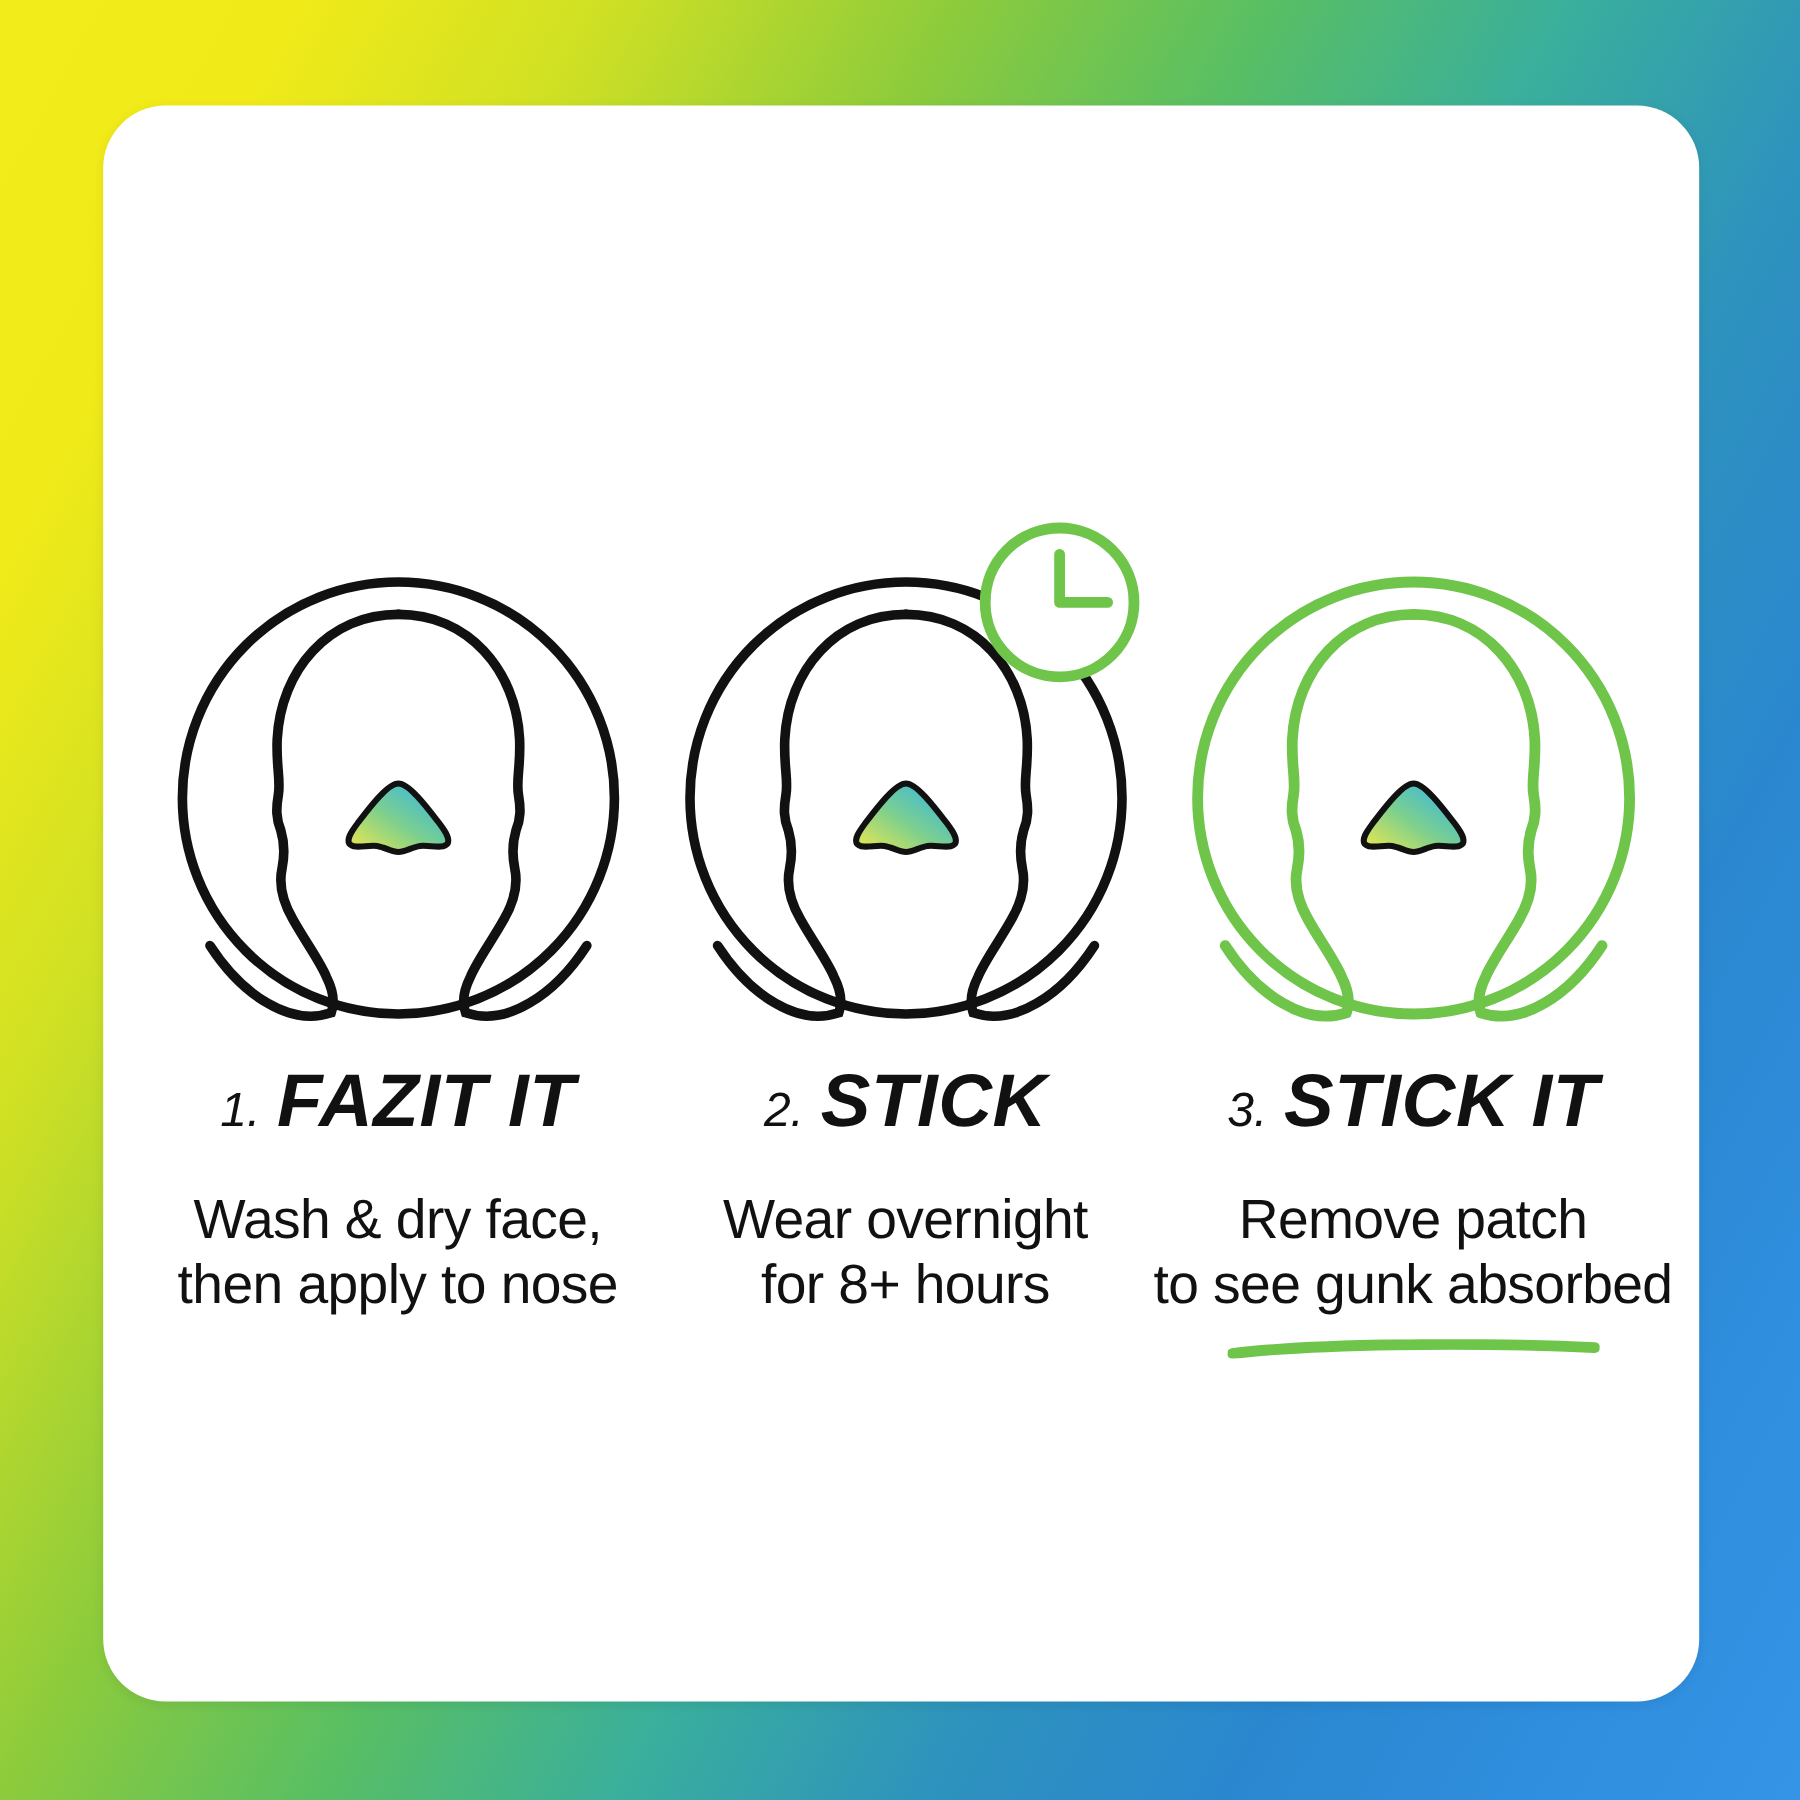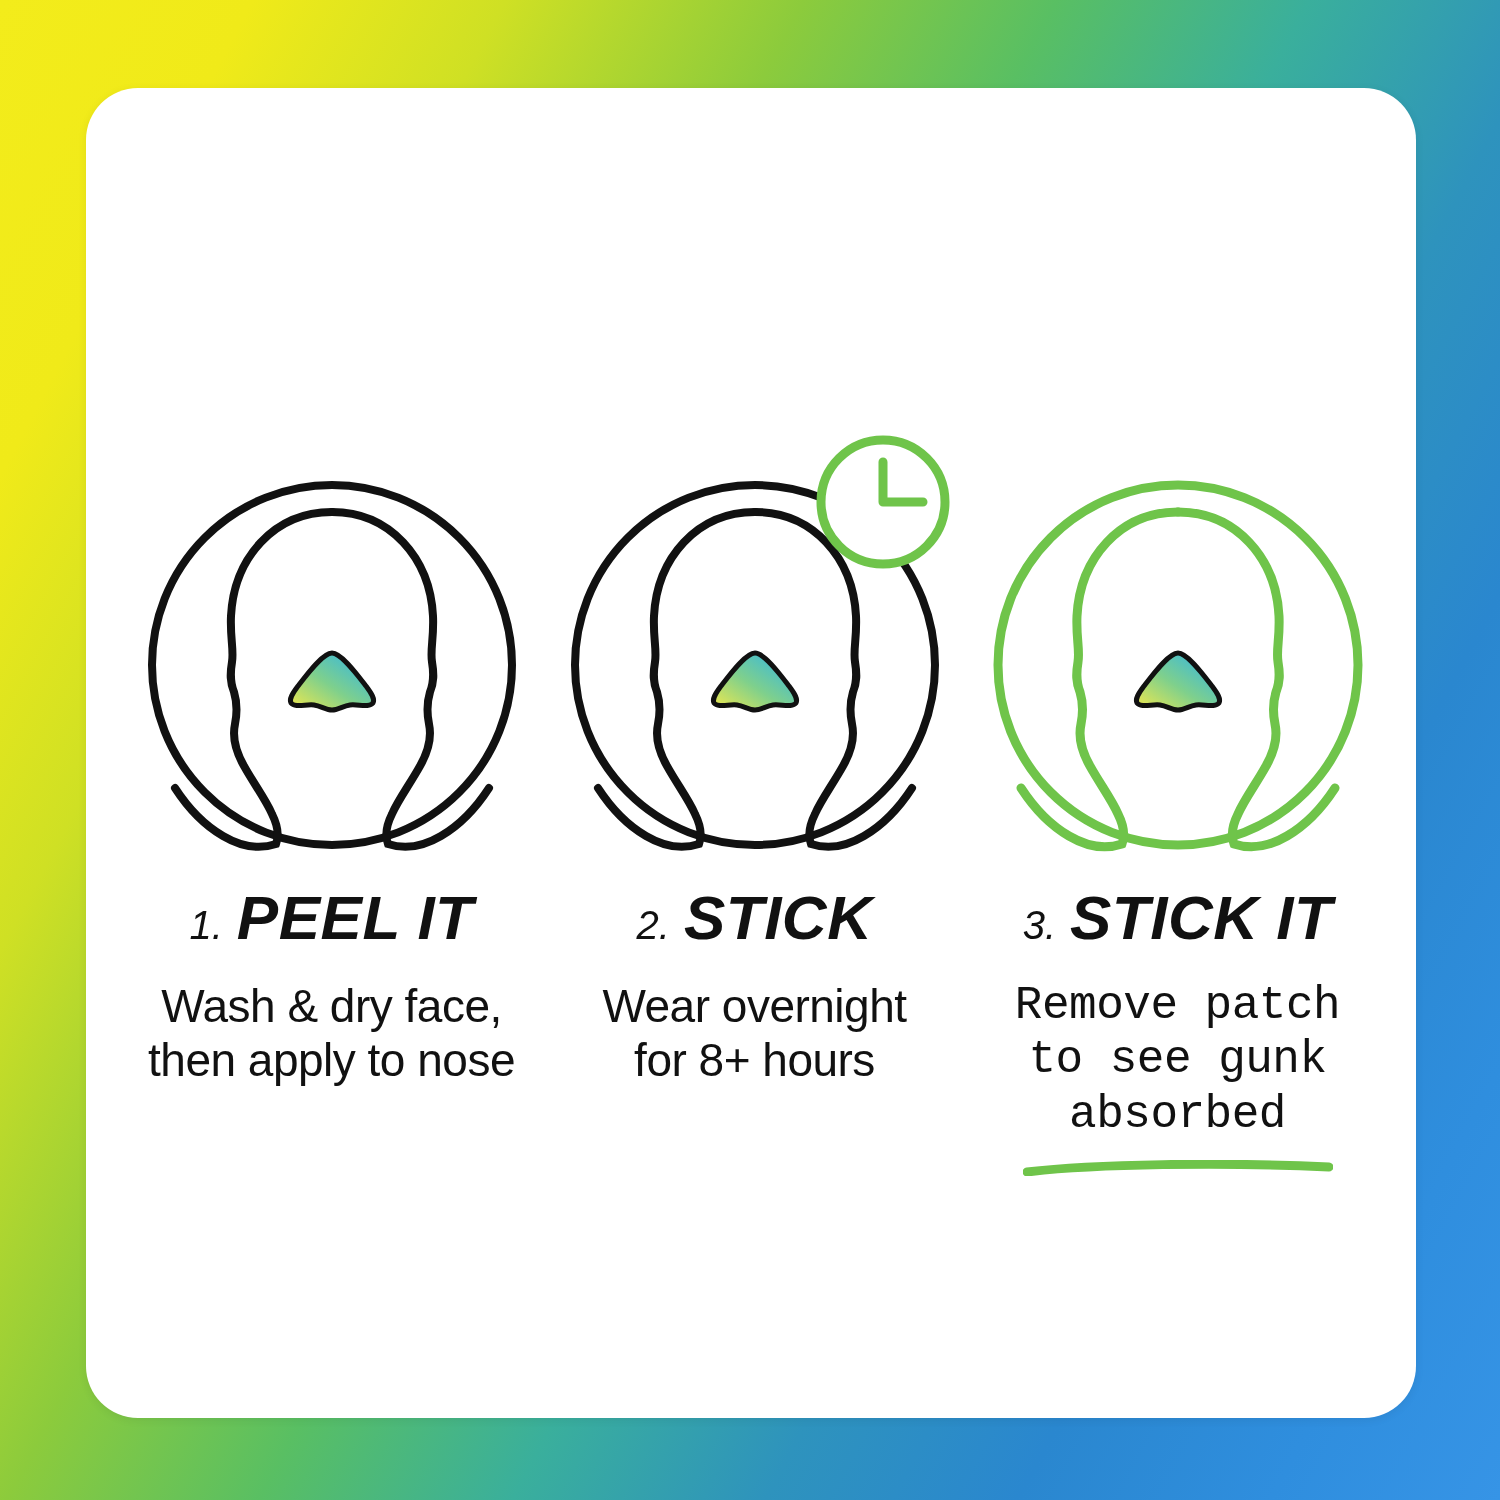--- a/index.html
+++ b/index.html
@@ -204,7 +204,7 @@
       </div>
       <div class="step-heading">
         <span class="step-num">1.</span>
-        <span class="step-title">PEEL IT</span>
+        <span class="step-title">FAZIT IT</span>
       </div>
       <div class="step-desc">Wash &amp; dry face,
 then apply to nose</div>

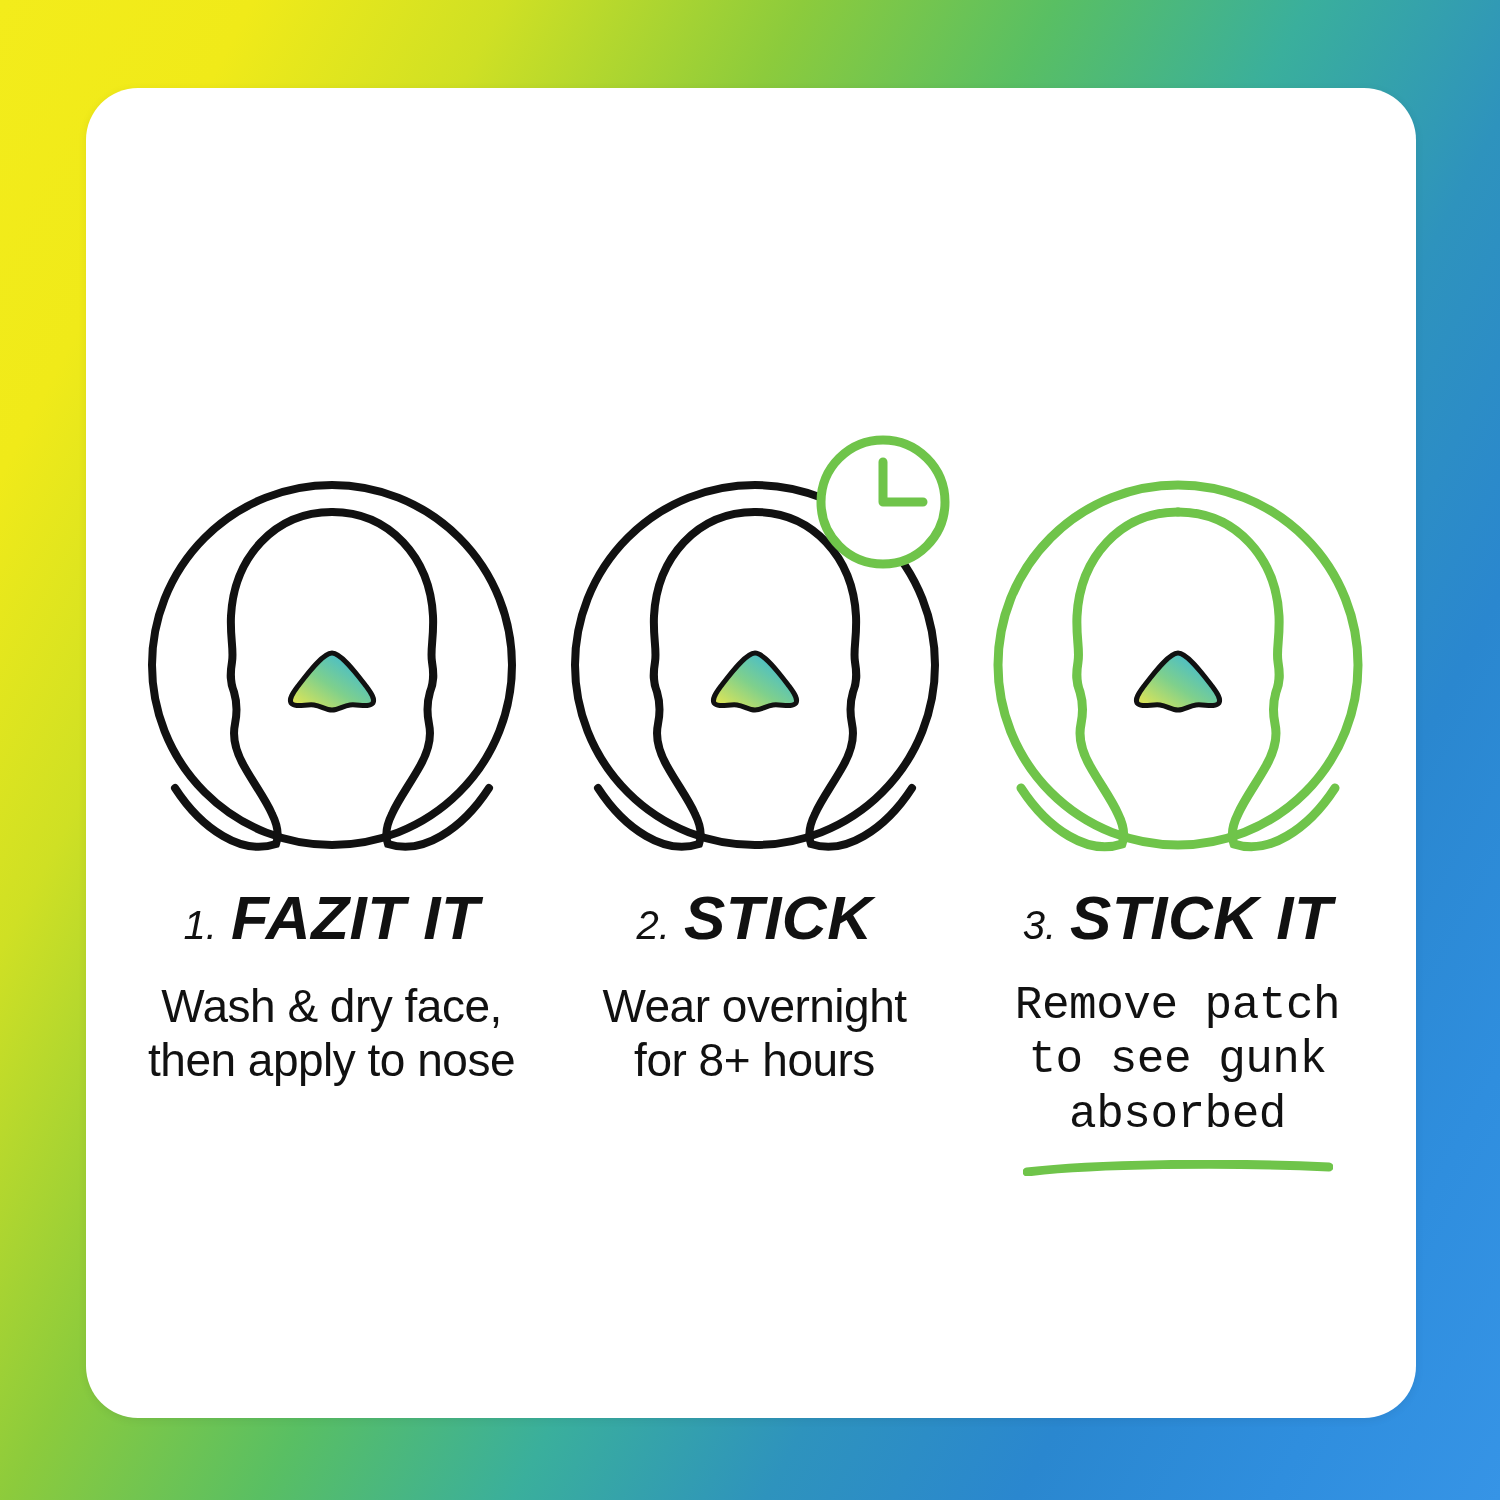--- a/index.html
+++ b/index.html
@@ -127,7 +127,7 @@
   }
 
   .step-desc {
-    margin-top: 26px;
+    margin-top: 36px;
     font-size: 46px;
     line-height: 1.18;
     color: #111111;

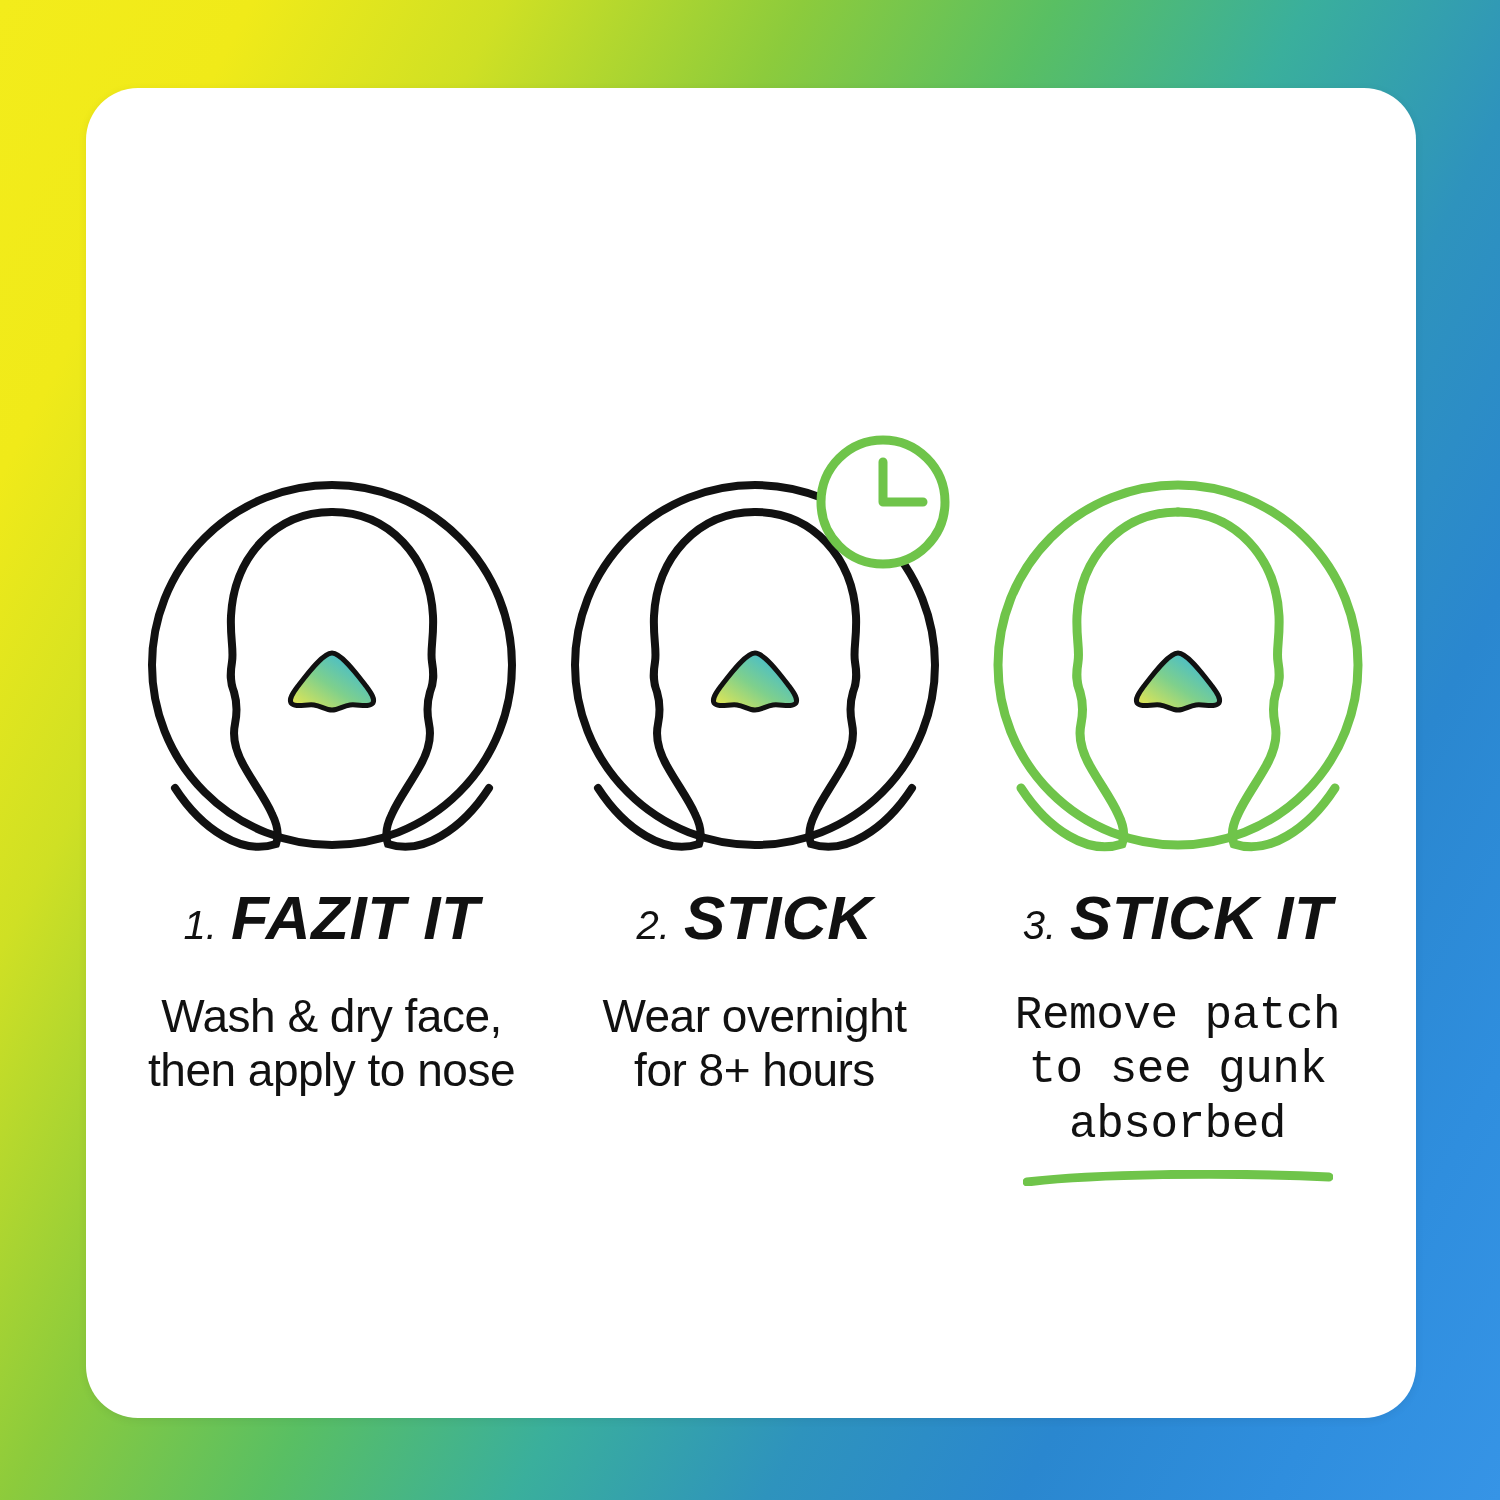--- a/index.html
+++ b/index.html
@@ -136,7 +136,7 @@
     letter-spacing: -0.5px;
     position: relative;
   }
-  .step-desc.wide { width: 500px; font-family: Liberation Mono, monospace; }
+  .step-desc.wide { width: 500px; }
 
   .underline-mark {
     position: absolute;

